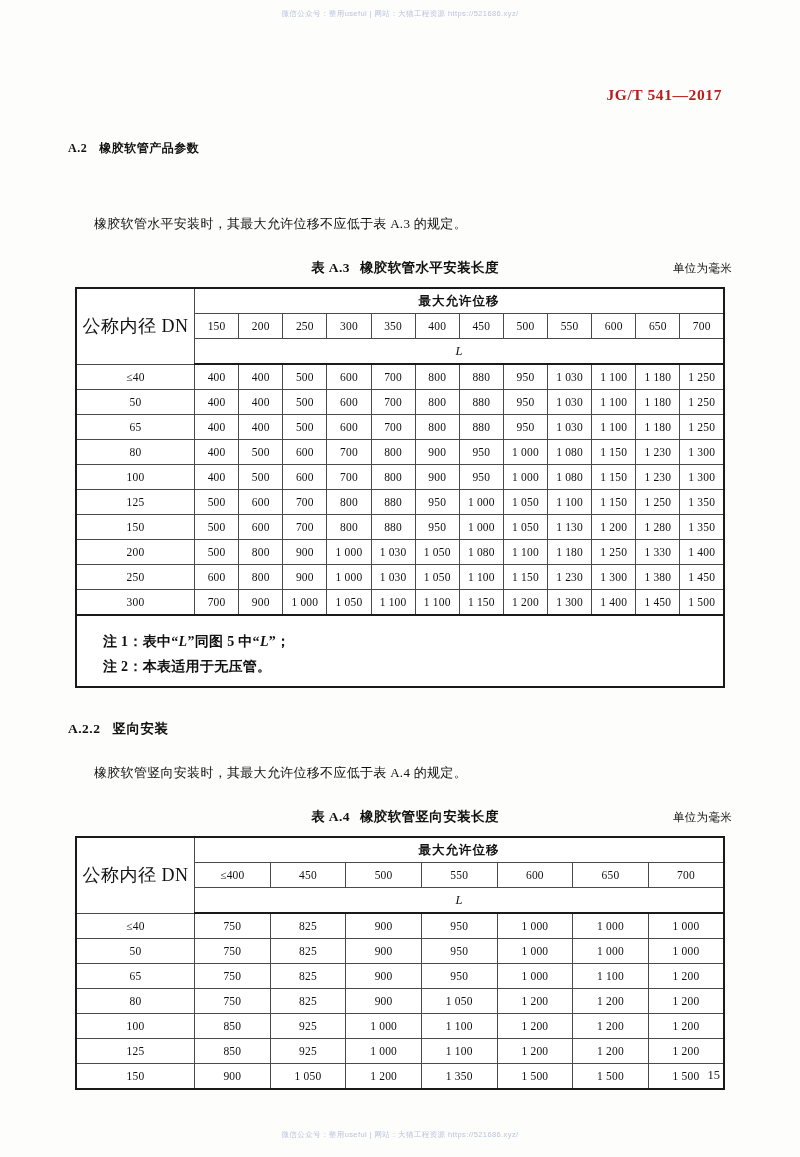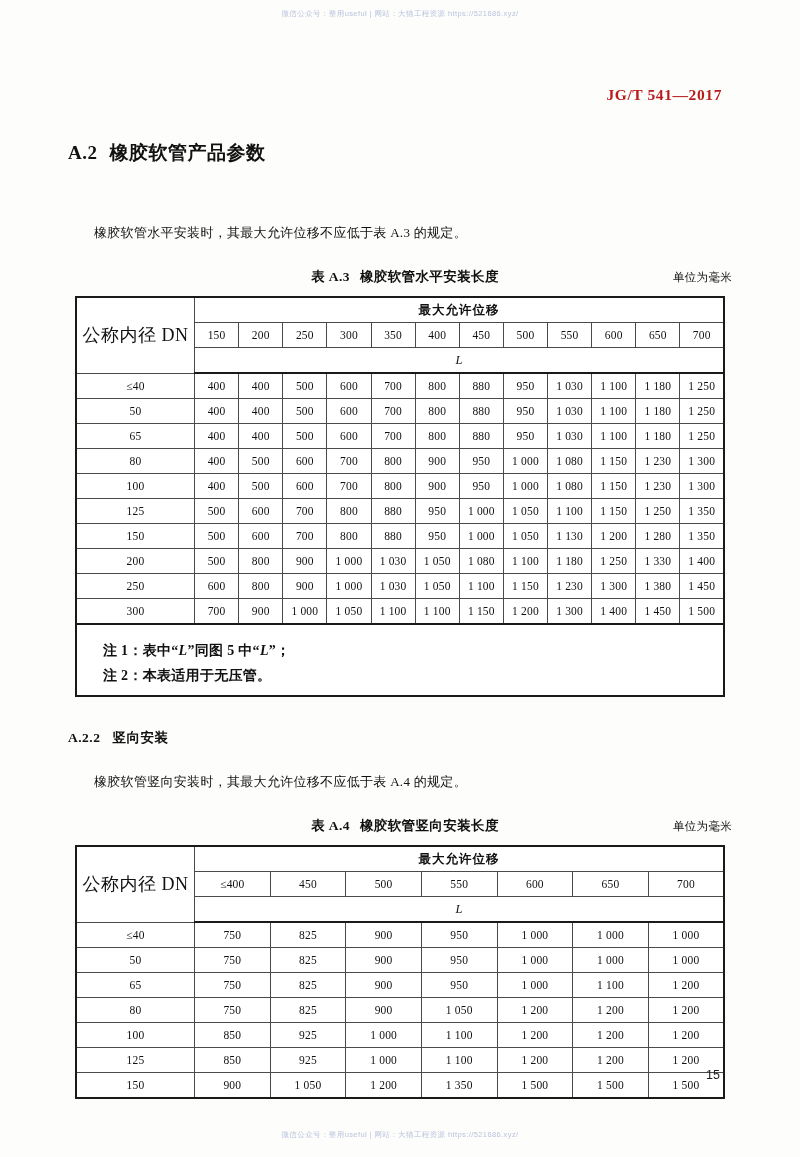--- a/index.html
+++ b/index.html
@@ -60,7 +60,7 @@
 
   .h2 {
     font-weight: bold;
-    font-size: 19px;
+    font-size: 12px;
     margin: 0 0 0 0;
     letter-spacing: 0.5px;
   }

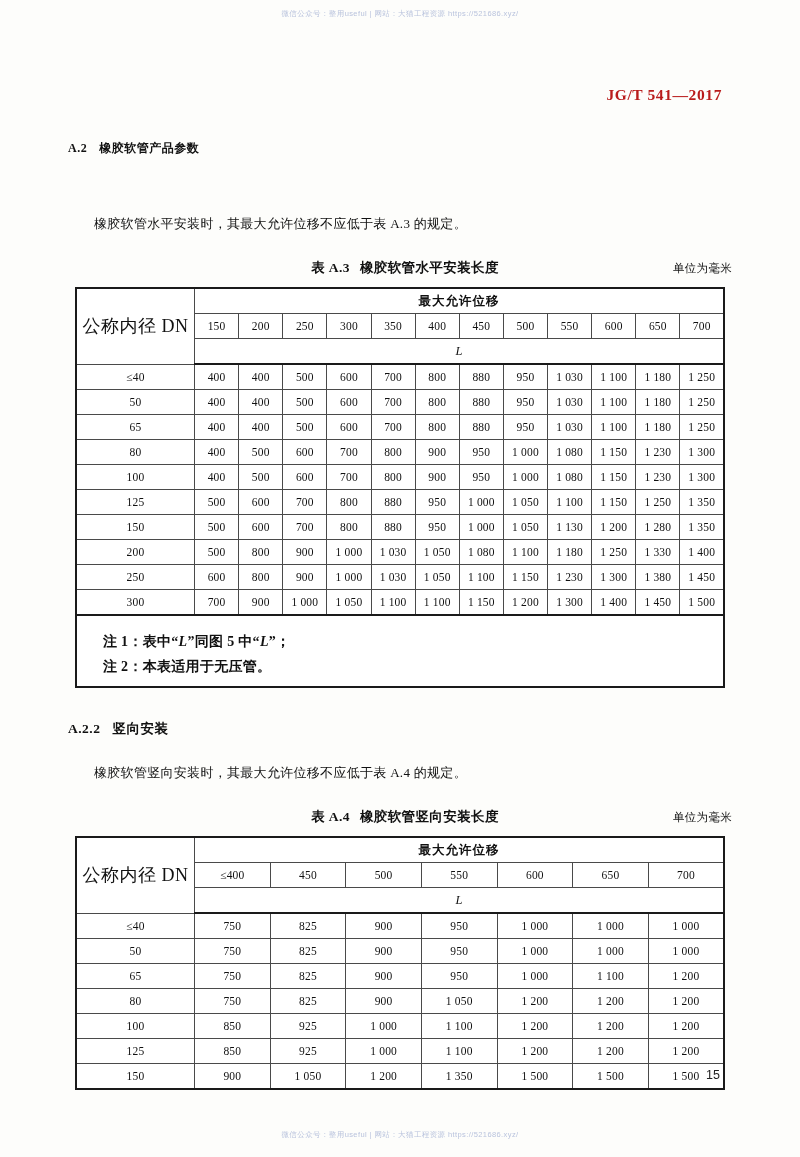--- a/index.html
+++ b/index.html
@@ -169,7 +169,7 @@
     right: 80px;
     top: 1068px;
     font-size: 12.5px;
-    font-family: Liberation Sans, sans-serif;
+    font-family: Liberation Serif, serif;
     color: #222;
   }
 </style>

